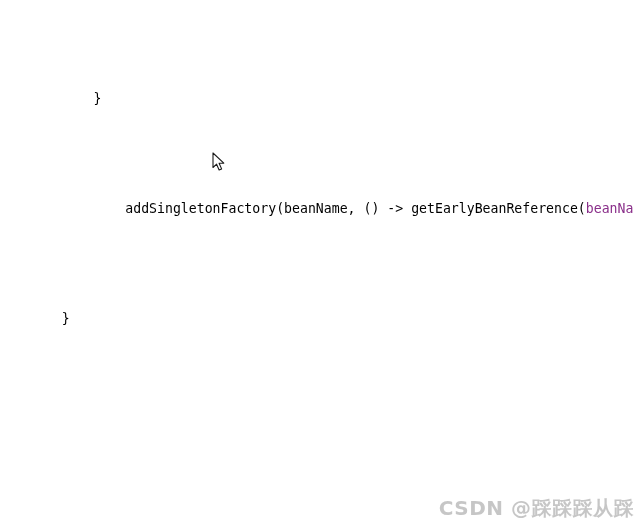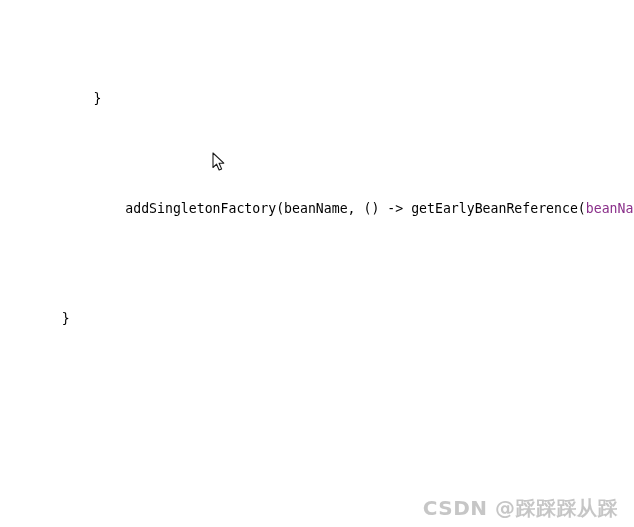--- a/index.html
+++ b/index.html
@@ -48,7 +48,7 @@
   
   .watermark {
     position: absolute;
-    right: 16px;
+    right: 0;
     bottom: 8px;
     font-family: "DejaVu Sans", "Liberation Sans", sans-serif;
     font-size: 20px;

